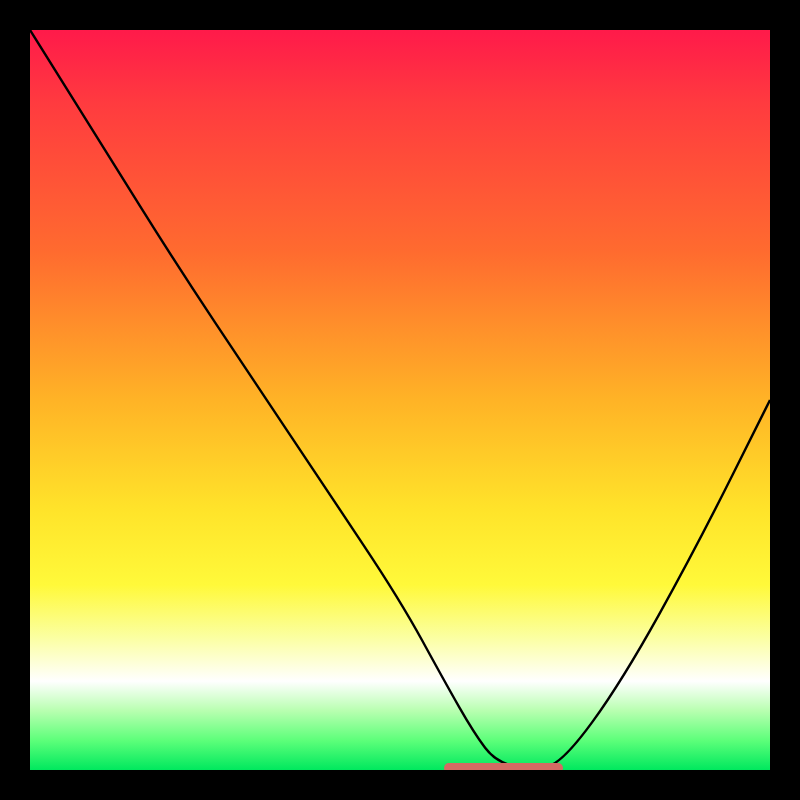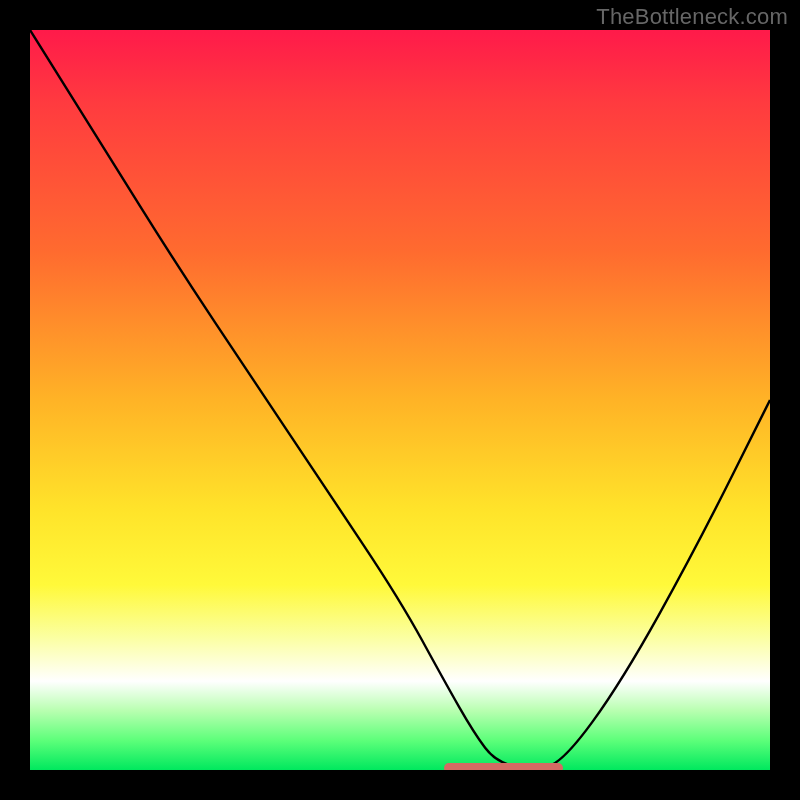--- a/index.html
+++ b/index.html
@@ -71,7 +71,6 @@
 
 <div class="frame">
 
-  <div class="watermark">TheBottleneck.com</div>
 
   <div class="plot-area">
     <div class="gradient"></div>

